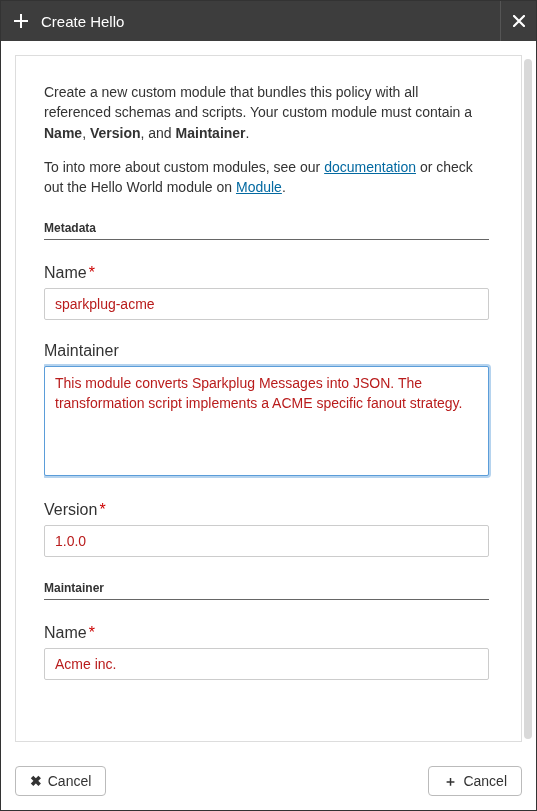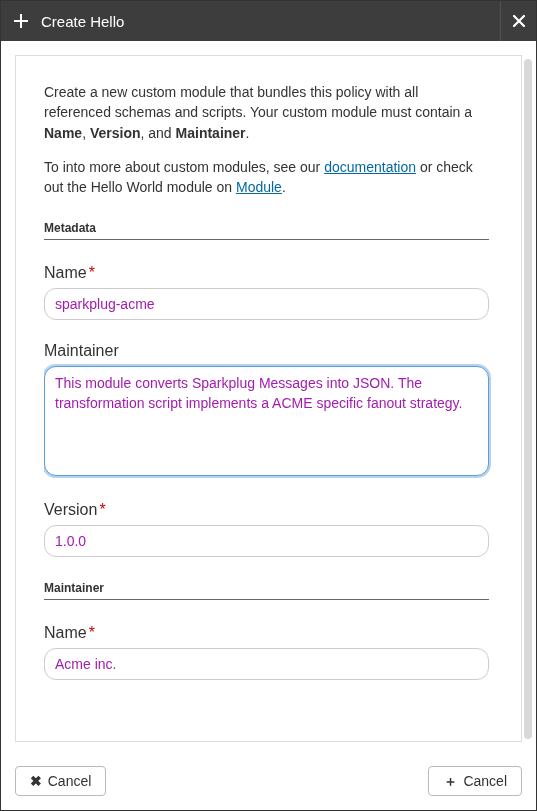--- a/index.html
+++ b/index.html
@@ -91,9 +91,9 @@
     font-size: 14px;
     padding: 7px 10px;
     border: 1px solid #ccc;
-    border-radius: 12px;
+    border-radius: 2px;
     background: #fff;
-    color: #a21caf;
+    color: #b91c1c;
   }
   textarea {
     height: 110px;

